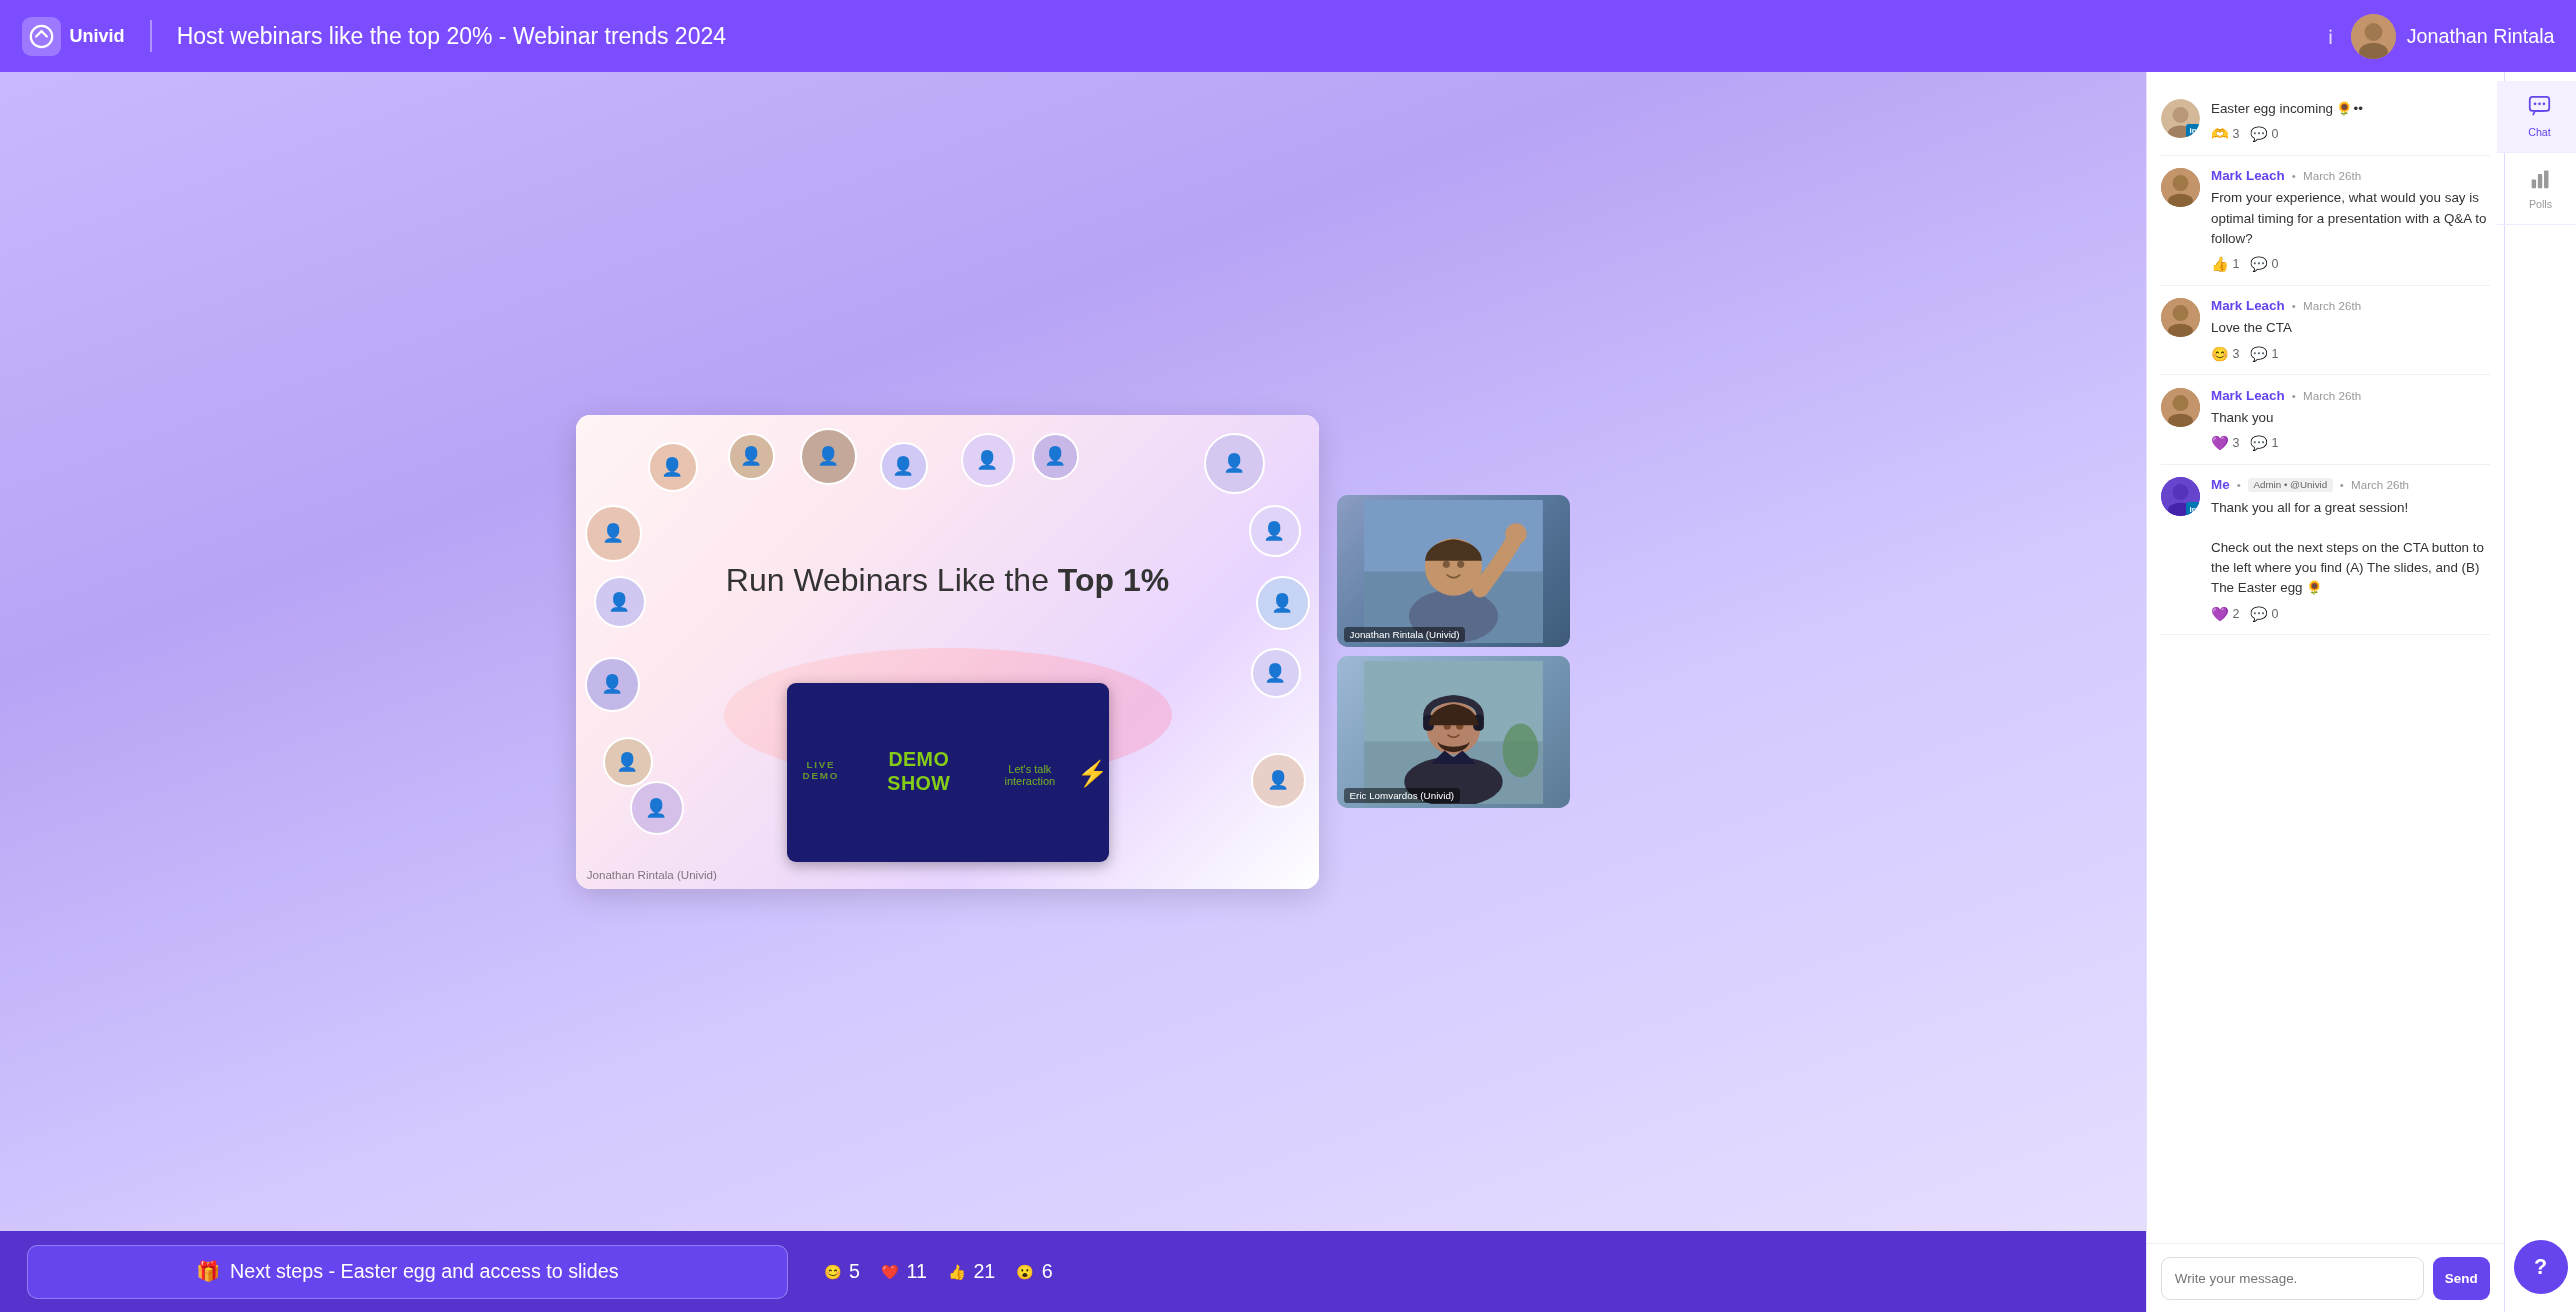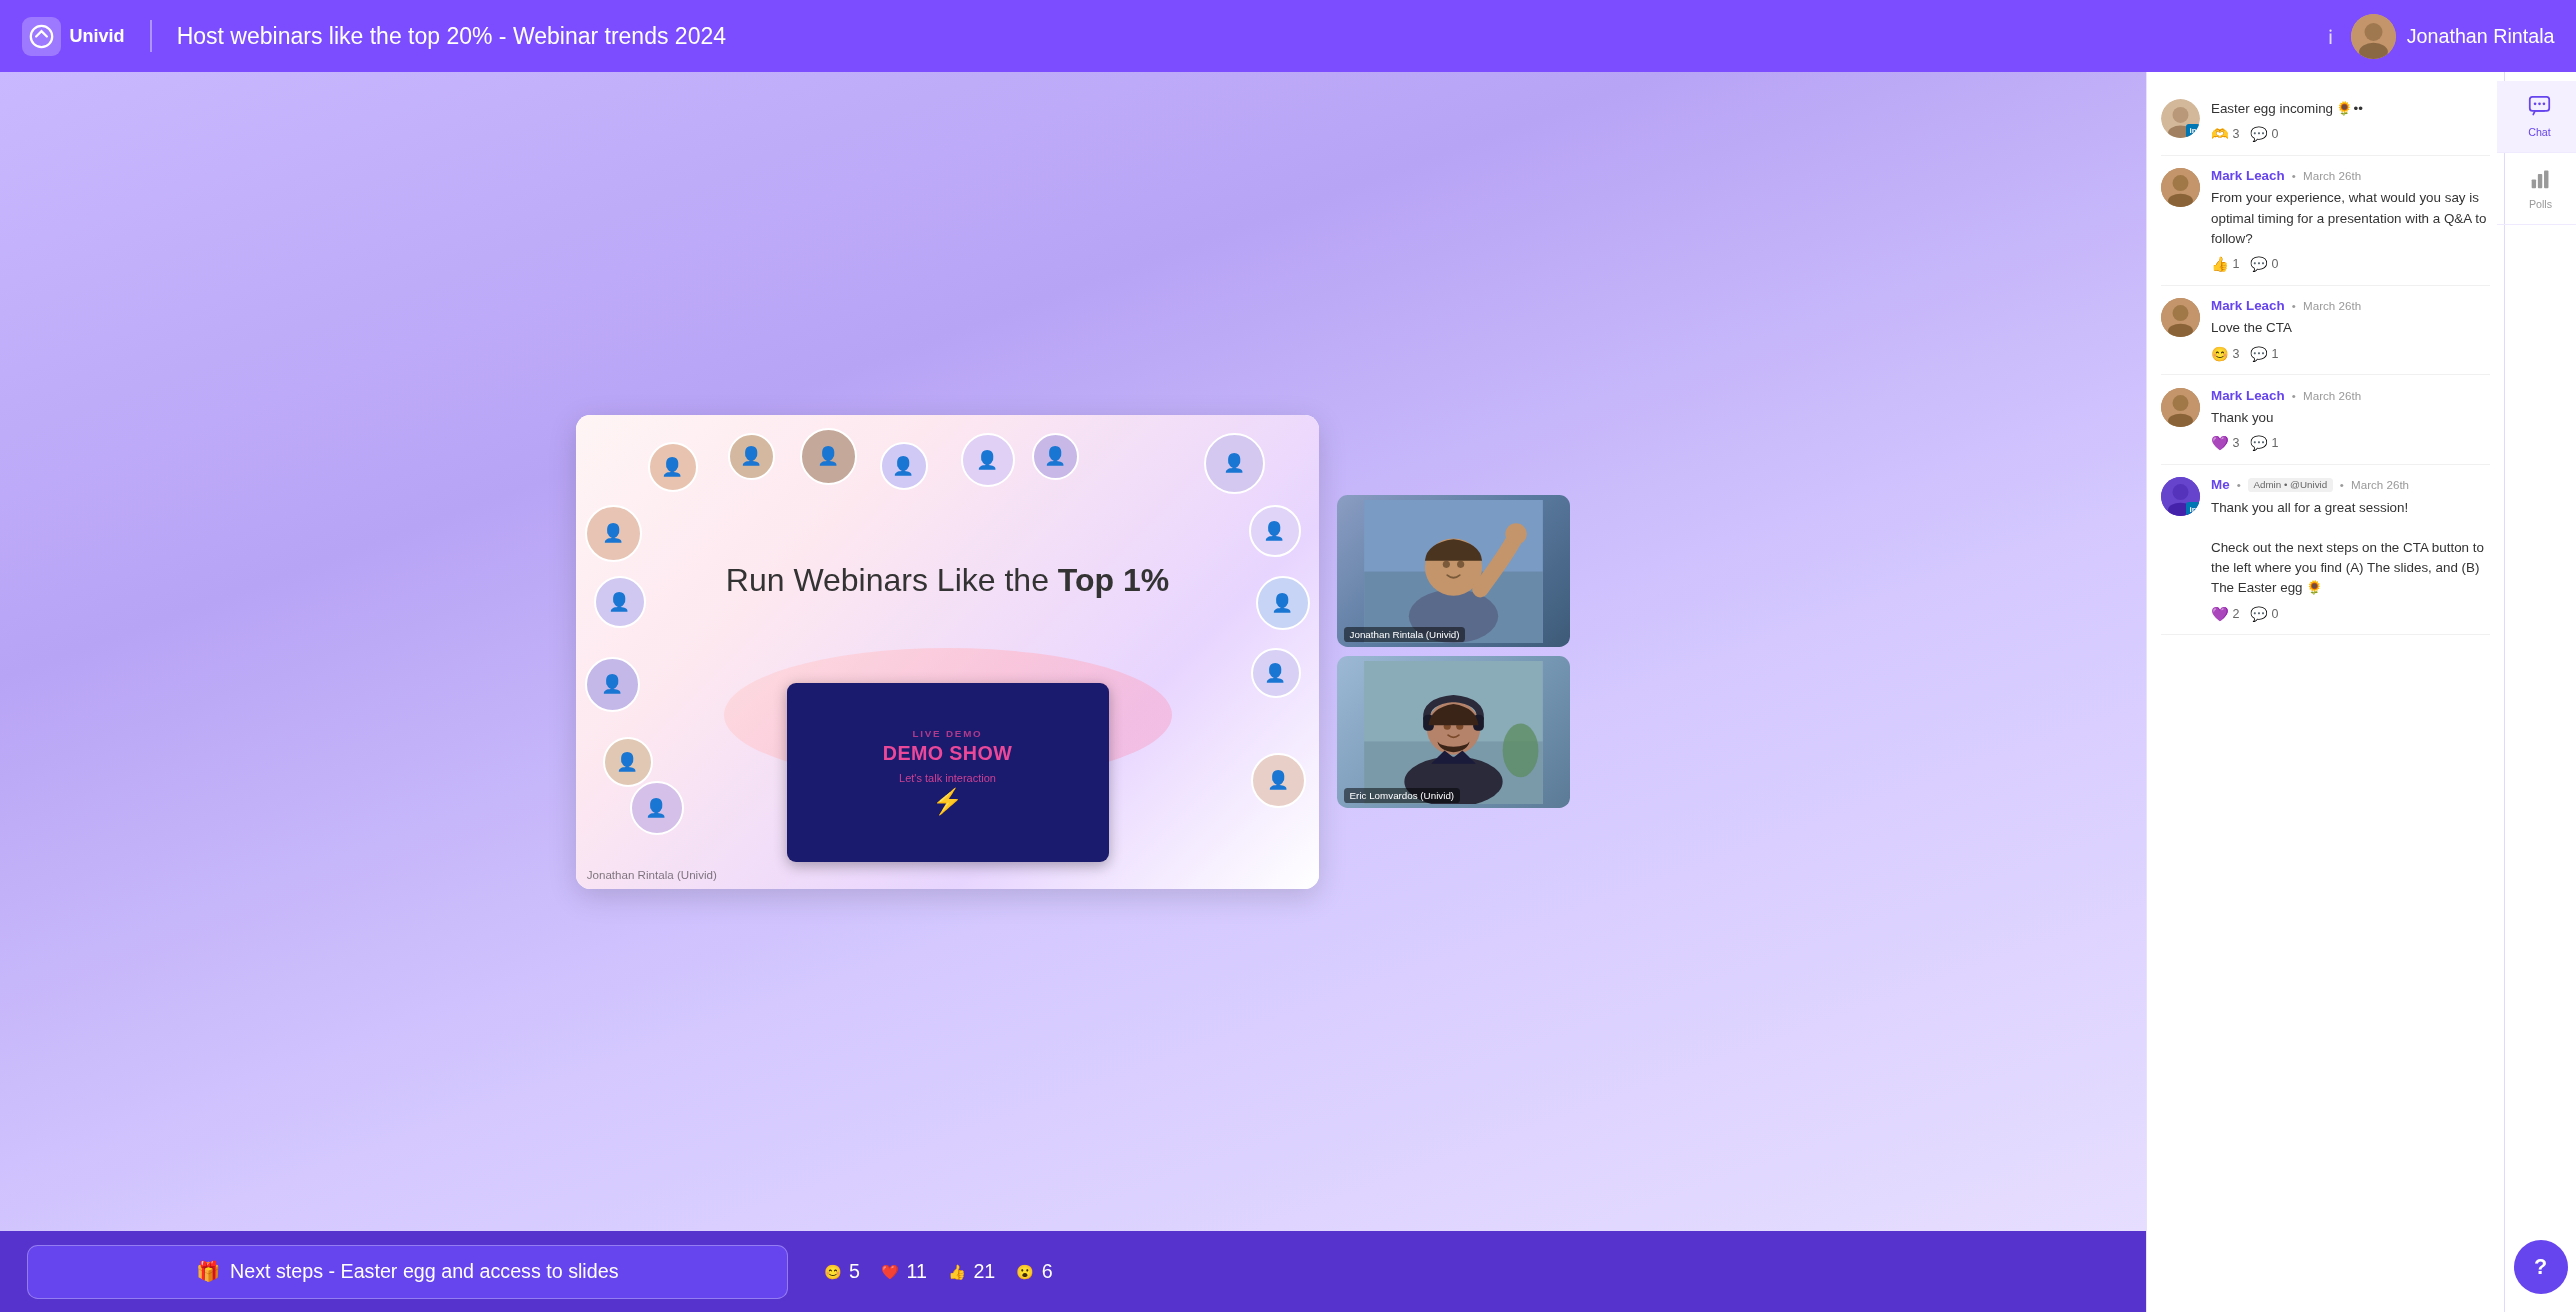--- a/index.html
+++ b/index.html
@@ -135,10 +135,10 @@
       background: #1a1a6e;
       border-radius: 9px;
       display: flex;
-      flex-direction: column;
-      align-items: center;
-      justify-content: center;
-      color: #ec4899;
+      flex-direction: row;
+      align-items: center;
+      justify-content: center;
+      color: #84cc16;
       font-size: 16px;
       font-weight: 700;
       text-align: center;

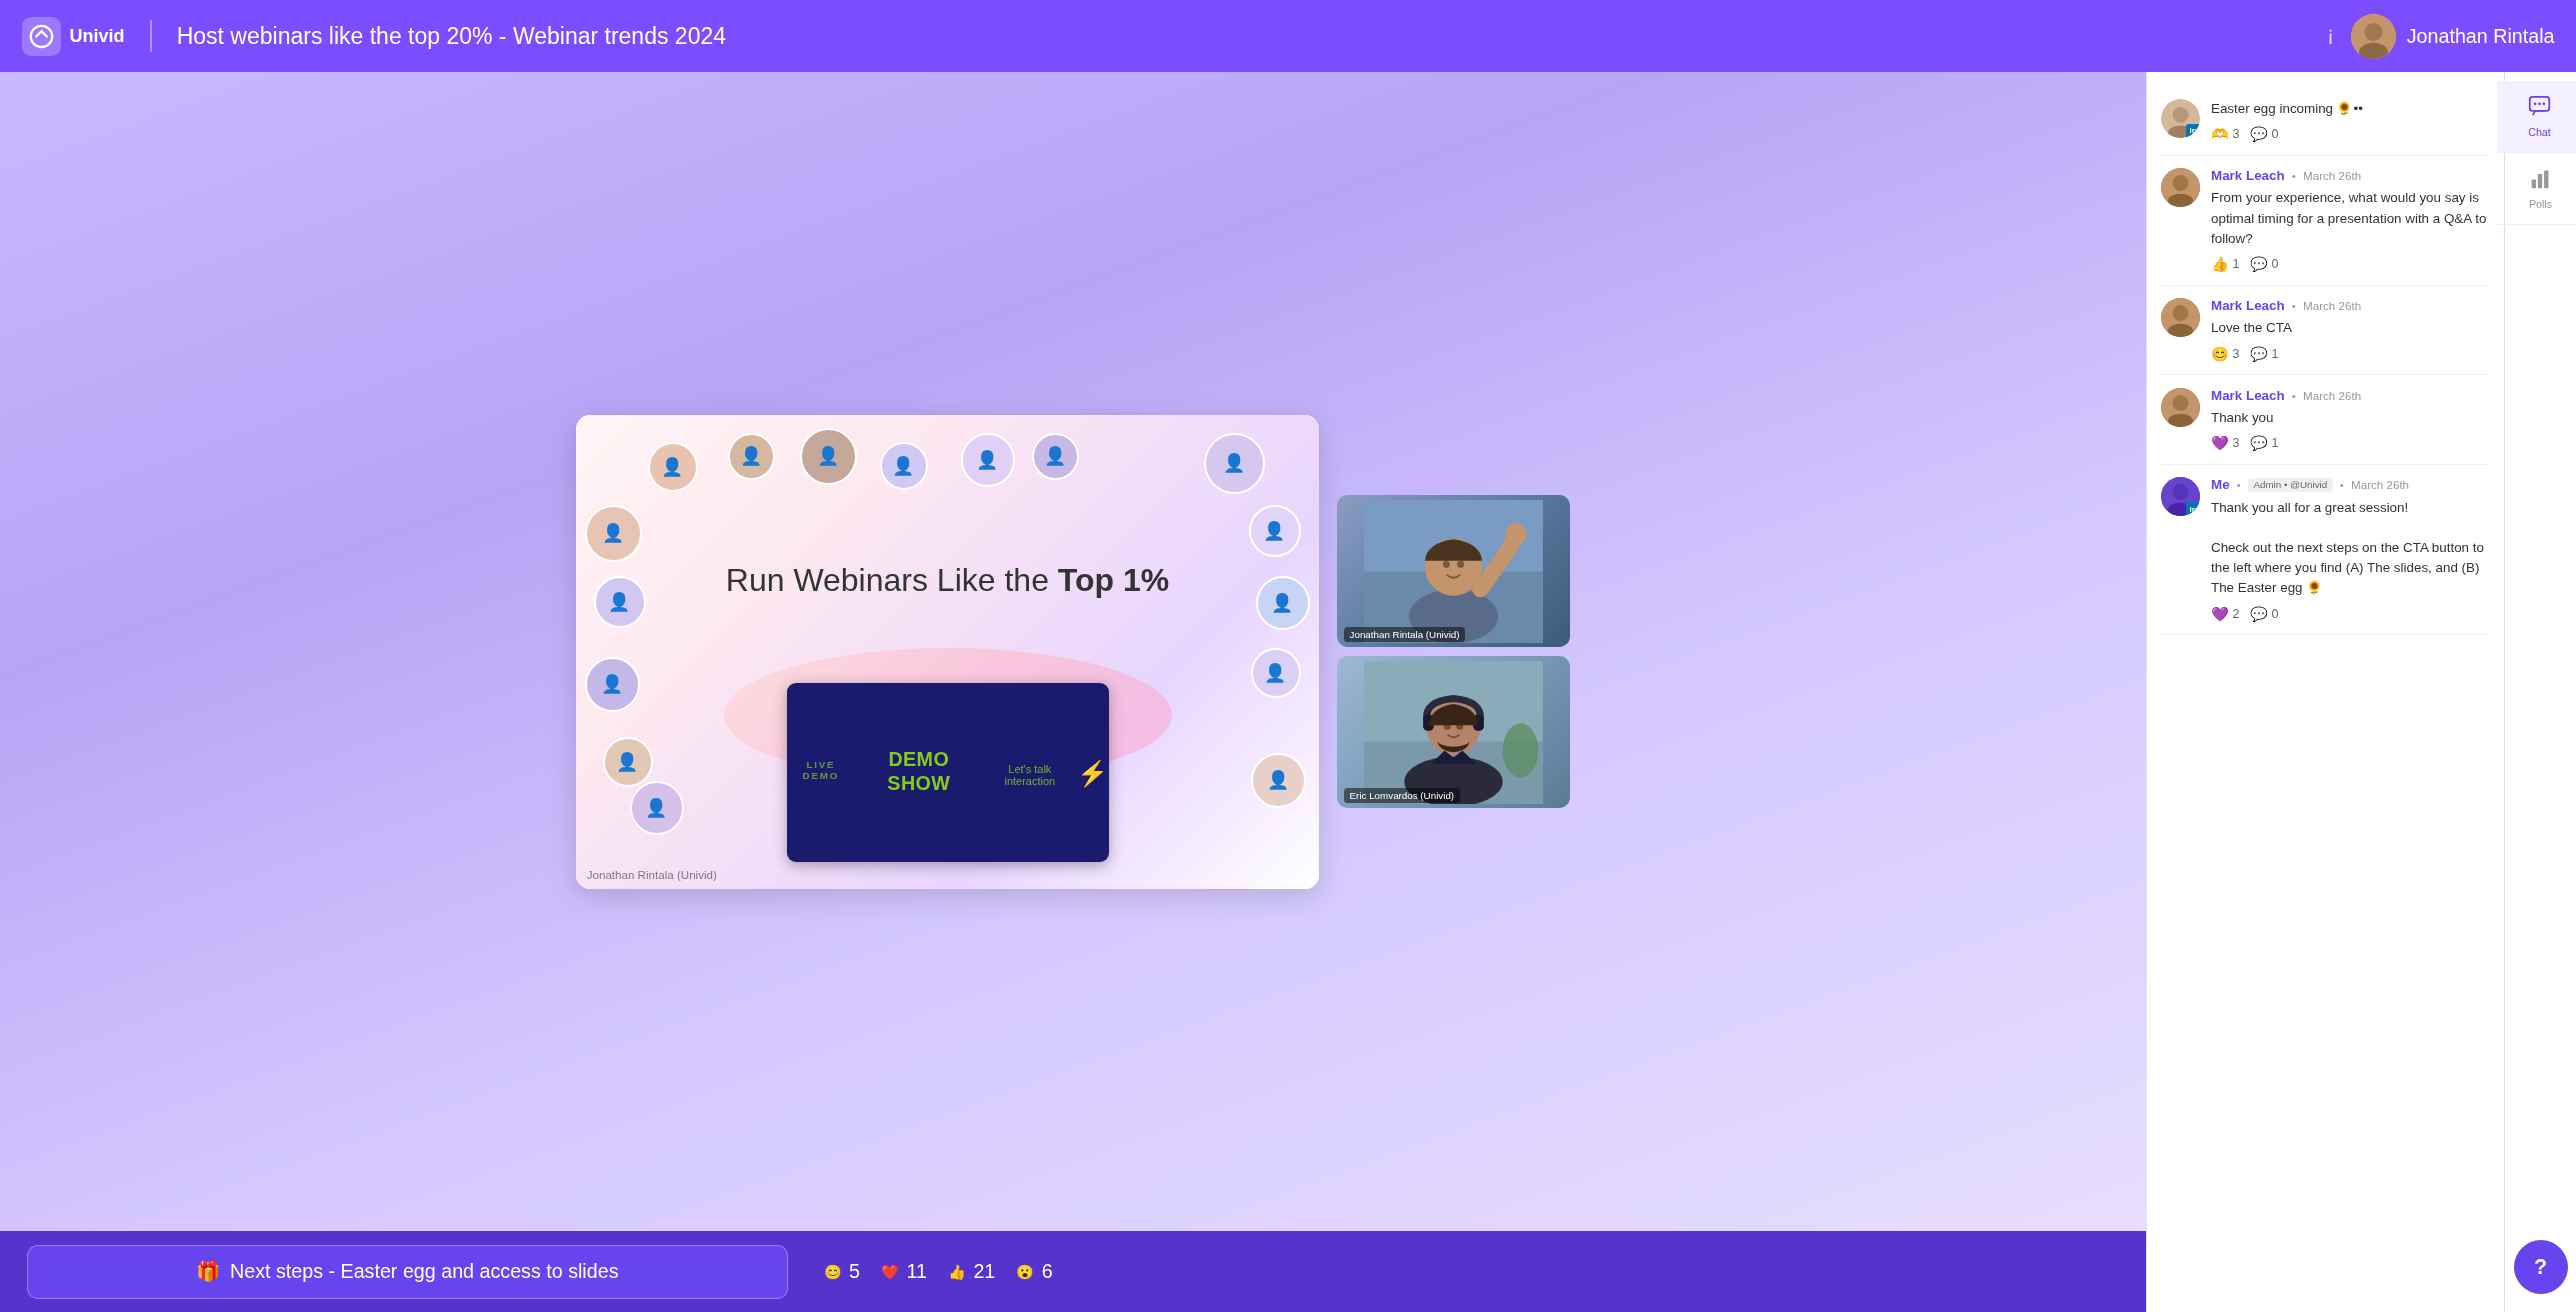--- a/index.html
+++ b/index.html
@@ -783,6 +783,10 @@
       </div>
     </div>
 
+    <div class="chat-input-area">
+      <input type="text" class="chat-input" placeholder="Write your message." style="">
+      <button class="send-button">Send</button>
+    </div>
   </div>
 
   <div class="tab-bar">

